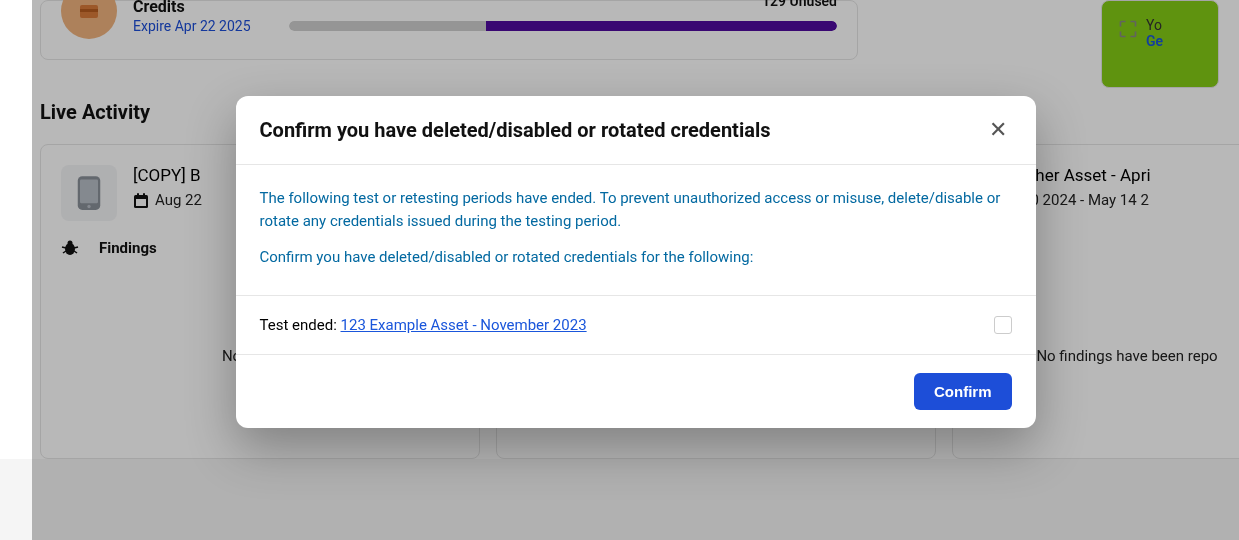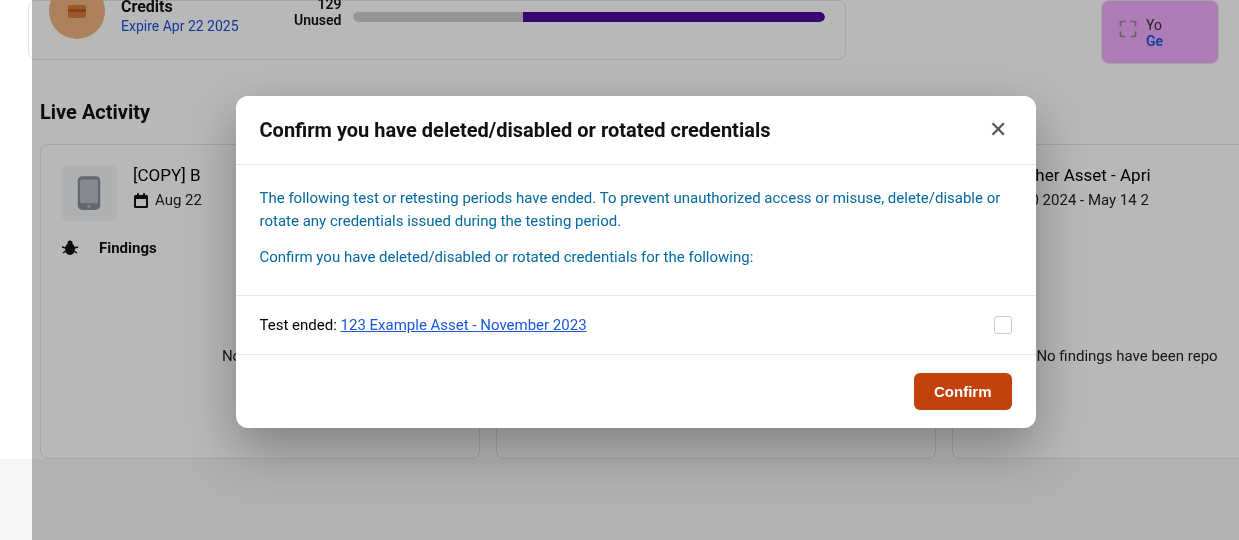--- a/index.html
+++ b/index.html
@@ -26,7 +26,7 @@
       border-radius: 8px;
       padding: 0 20px 20px 20px;
       background: #fff;
-      margin-left: 8px;
+      margin-left: 20px;
       width: 818px;
       gap: 16px;
     }

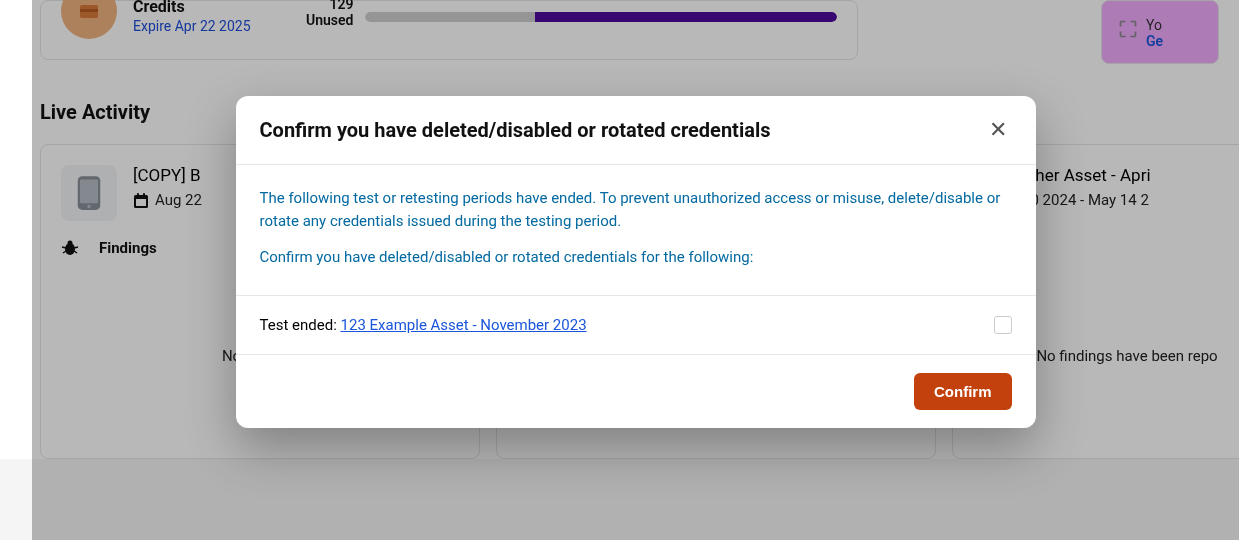--- a/index.html
+++ b/index.html
@@ -60,7 +60,7 @@
     .credits-bar-wrap {
       flex: 1;
       display: flex;
-      flex-direction: row;
+      flex-direction: column;
       gap: 12px;
     }
     .credits-unused {

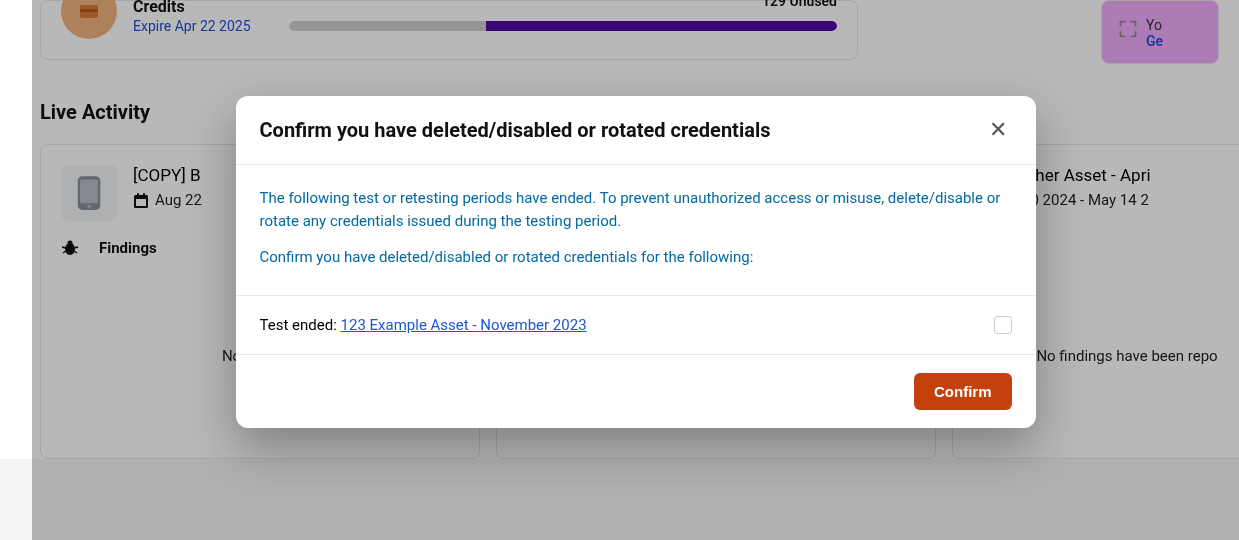--- a/index.html
+++ b/index.html
@@ -97,8 +97,8 @@
       border: 1px solid #e5e5e5;
       border-radius: 8px;
       padding: 16px;
-      background: #f0abfc;
-      height: 64px;
+      background: #84cc16;
+      height: 88px;
       overflow: hidden;
     }
     .side-card .txt {

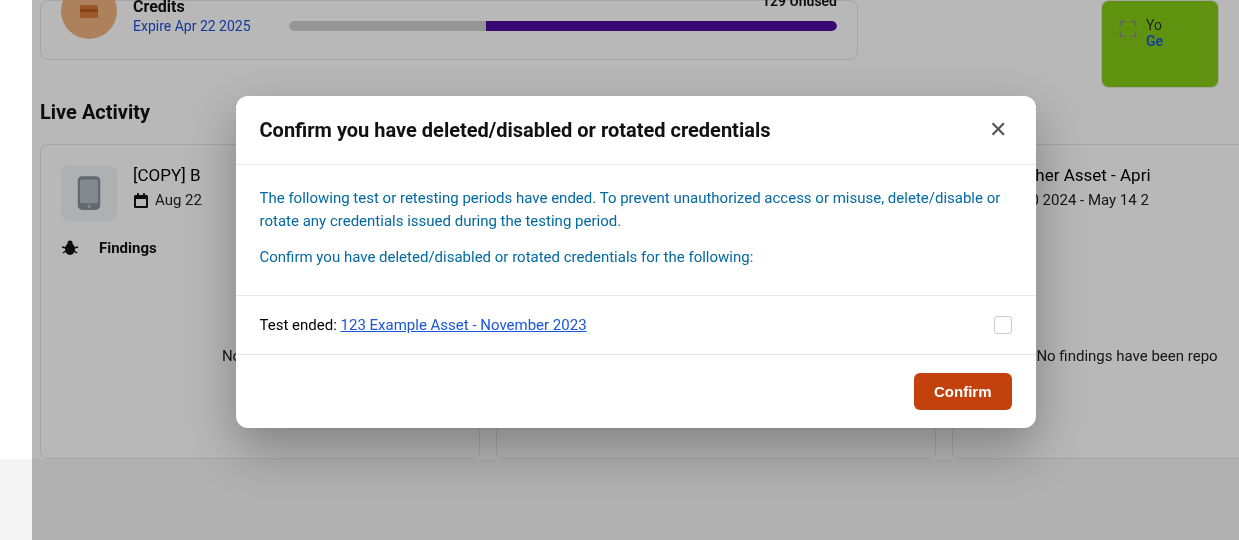--- a/index.html
+++ b/index.html
@@ -257,7 +257,7 @@
       padding: 18px 24px;
     }
     .confirm-btn {
-      background: #c2410c;
+      background: #1d4ed8;
       color: #fff;
       border: none;
       border-radius: 6px;

